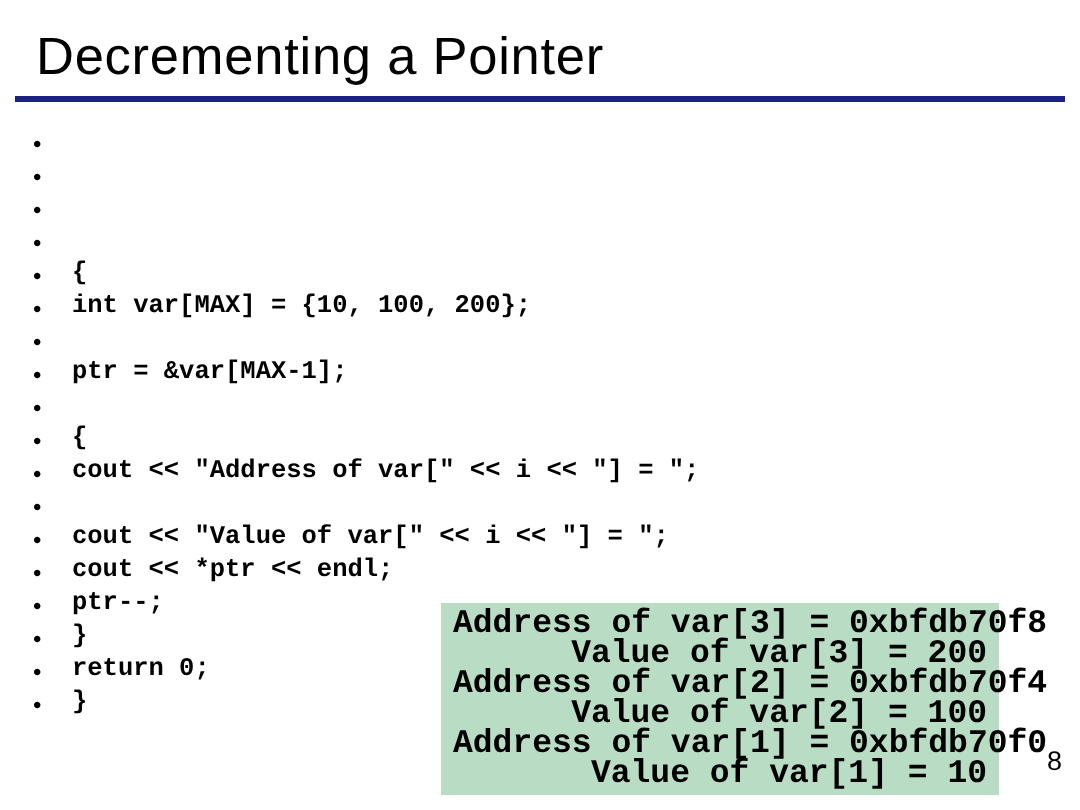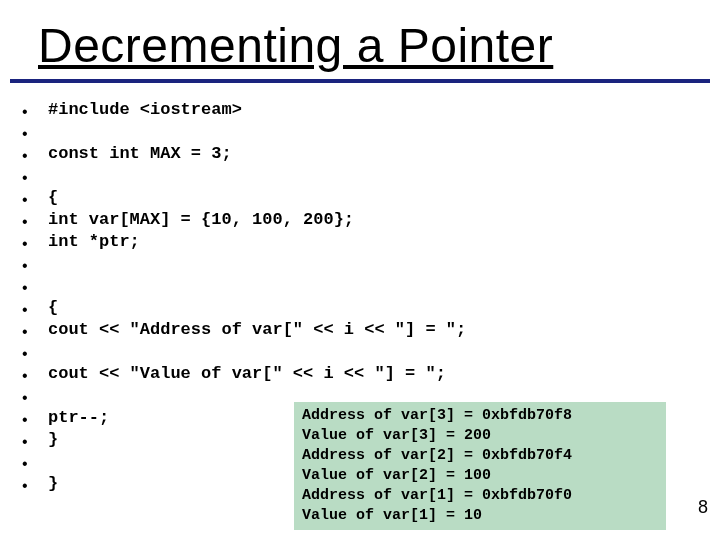--- a/index.html
+++ b/index.html
@@ -11,11 +11,10 @@
     overflow:hidden;
   }
   .title{
-    font-size:48px;
+    font-size:35px;
     color:#000;
-    padding:18px 0 4px 38px;
+    padding:18px 0 4px 24px;
     letter-spacing:0.5px;
-    text-decoration:underline;
   }
   .hr{
     height:4px;

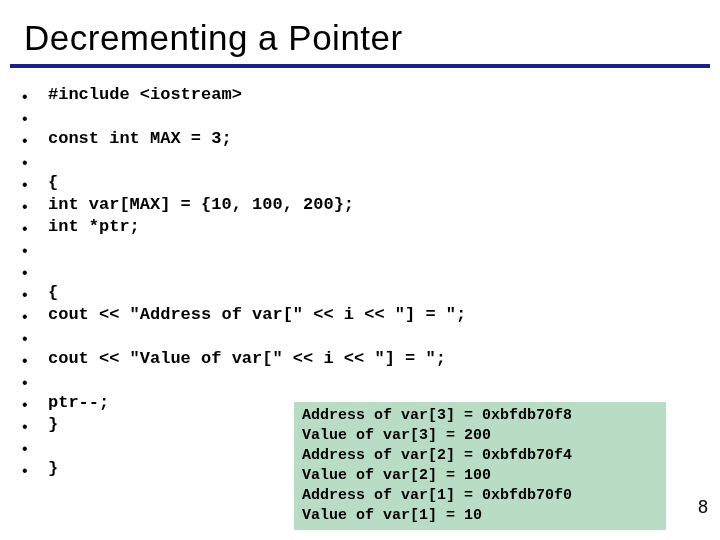--- a/index.html
+++ b/index.html
@@ -78,7 +78,6 @@
 <div class="content">
   <div class="line">
       <span class="bullet">•</span>
-      <span class="code">#include &lt;iostream&gt;</span>
     </div>
   <div class="line">
       <span class="bullet">•</span>

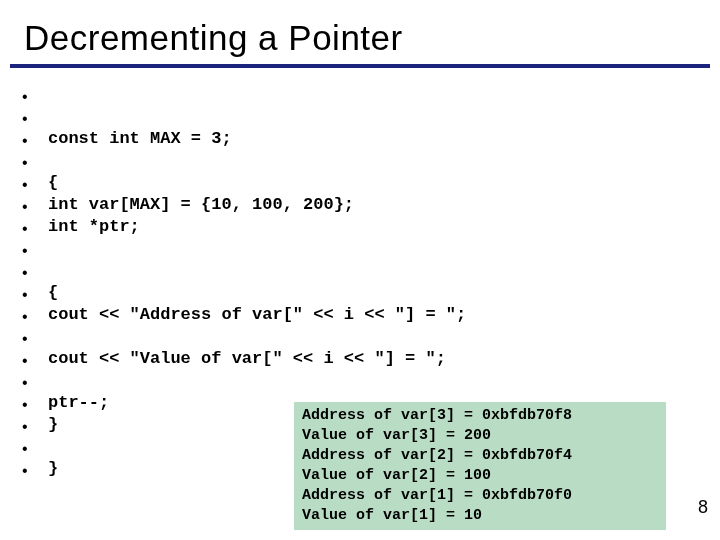--- a/index.html
+++ b/index.html
@@ -84,7 +84,6 @@
     </div>
   <div class="line">
       <span class="bullet">•</span>
-      <span class="code">const int MAX = 3;</span>
     </div>
   <div class="line">
       <span class="bullet">•</span>

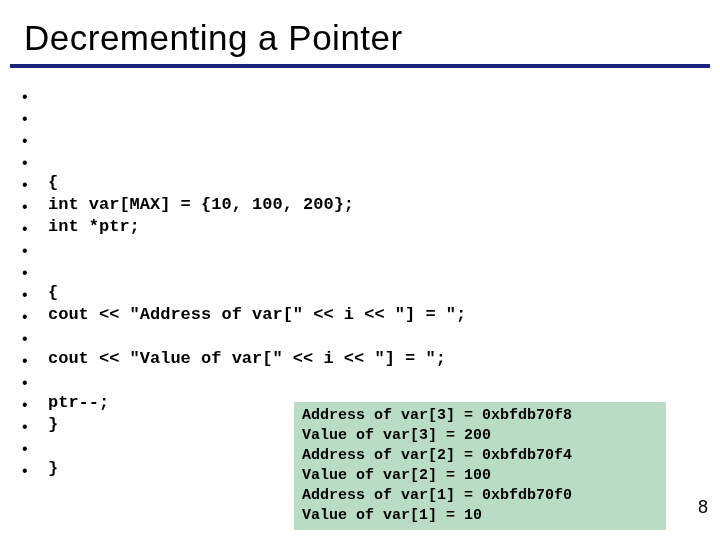--- a/index.html
+++ b/index.html
@@ -98,7 +98,6 @@
     </div>
   <div class="line">
       <span class="bullet">•</span>
-      <span class="code">int *ptr;</span>
     </div>
   <div class="line">
       <span class="bullet">•</span>

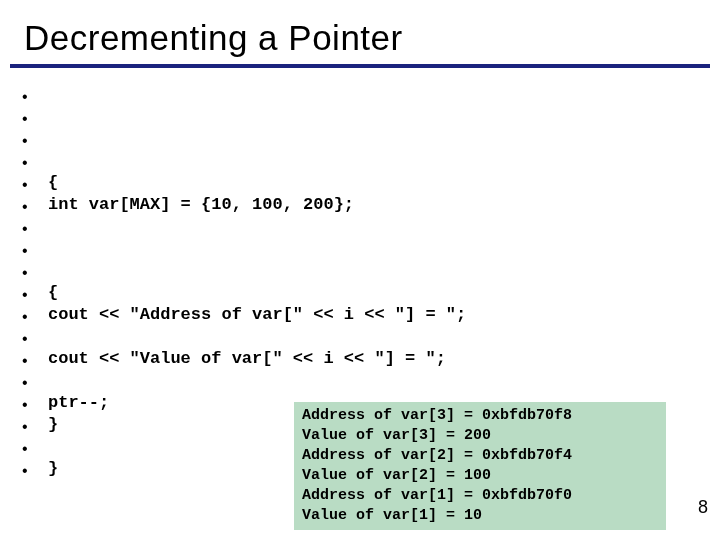--- a/index.html
+++ b/index.html
@@ -101,6 +101,7 @@
     </div>
   <div class="line">
       <span class="bullet">•</span>
+      <span class="code">ptr = &amp;var[MAX-1];</span>
     </div>
   <div class="line">
       <span class="bullet">•</span>

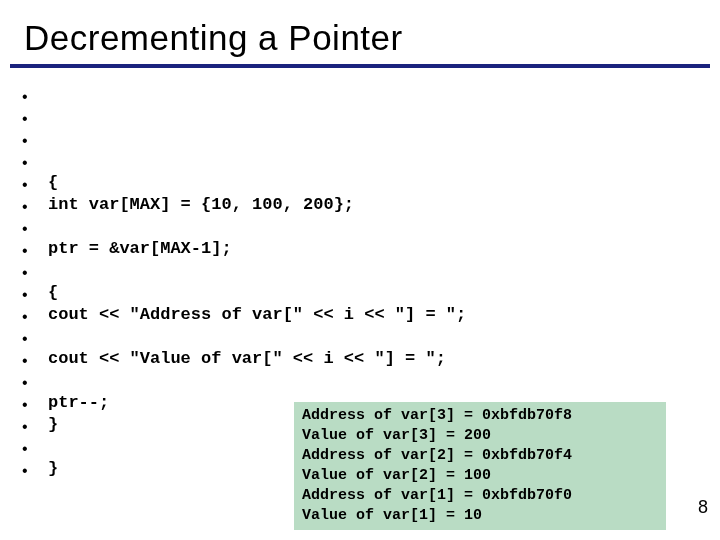--- a/index.html
+++ b/index.html
@@ -123,6 +123,7 @@
     </div>
   <div class="line">
       <span class="bullet">•</span>
+      <span class="code">cout &lt;&lt; *ptr &lt;&lt; endl;</span>
     </div>
   <div class="line">
       <span class="bullet">•</span>

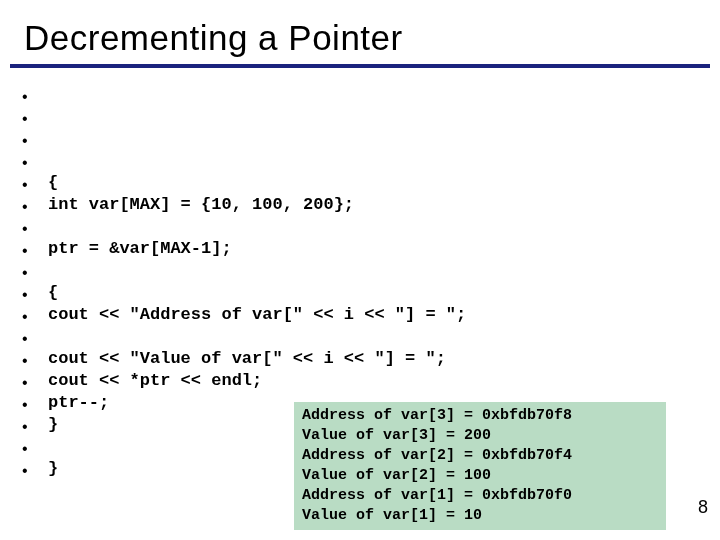--- a/index.html
+++ b/index.html
@@ -55,10 +55,11 @@
     padding:4px 8px 4px 8px;
     font-family:"Courier New",Courier,monospace;
     font-weight:bold;
-    font-size:15px;
+    font-size:22px;
     line-height:20px;
     color:#000;
     white-space:pre;
+    text-align:right;
   }
   .pagenum{
     position:absolute;

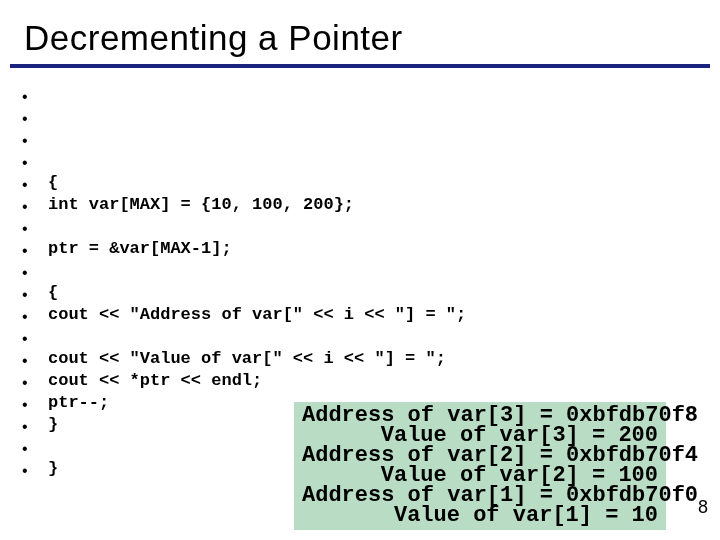--- a/index.html
+++ b/index.html
@@ -136,6 +136,7 @@
     </div>
   <div class="line">
       <span class="bullet">•</span>
+      <span class="code">return 0;</span>
     </div>
   <div class="line">
       <span class="bullet">•</span>

